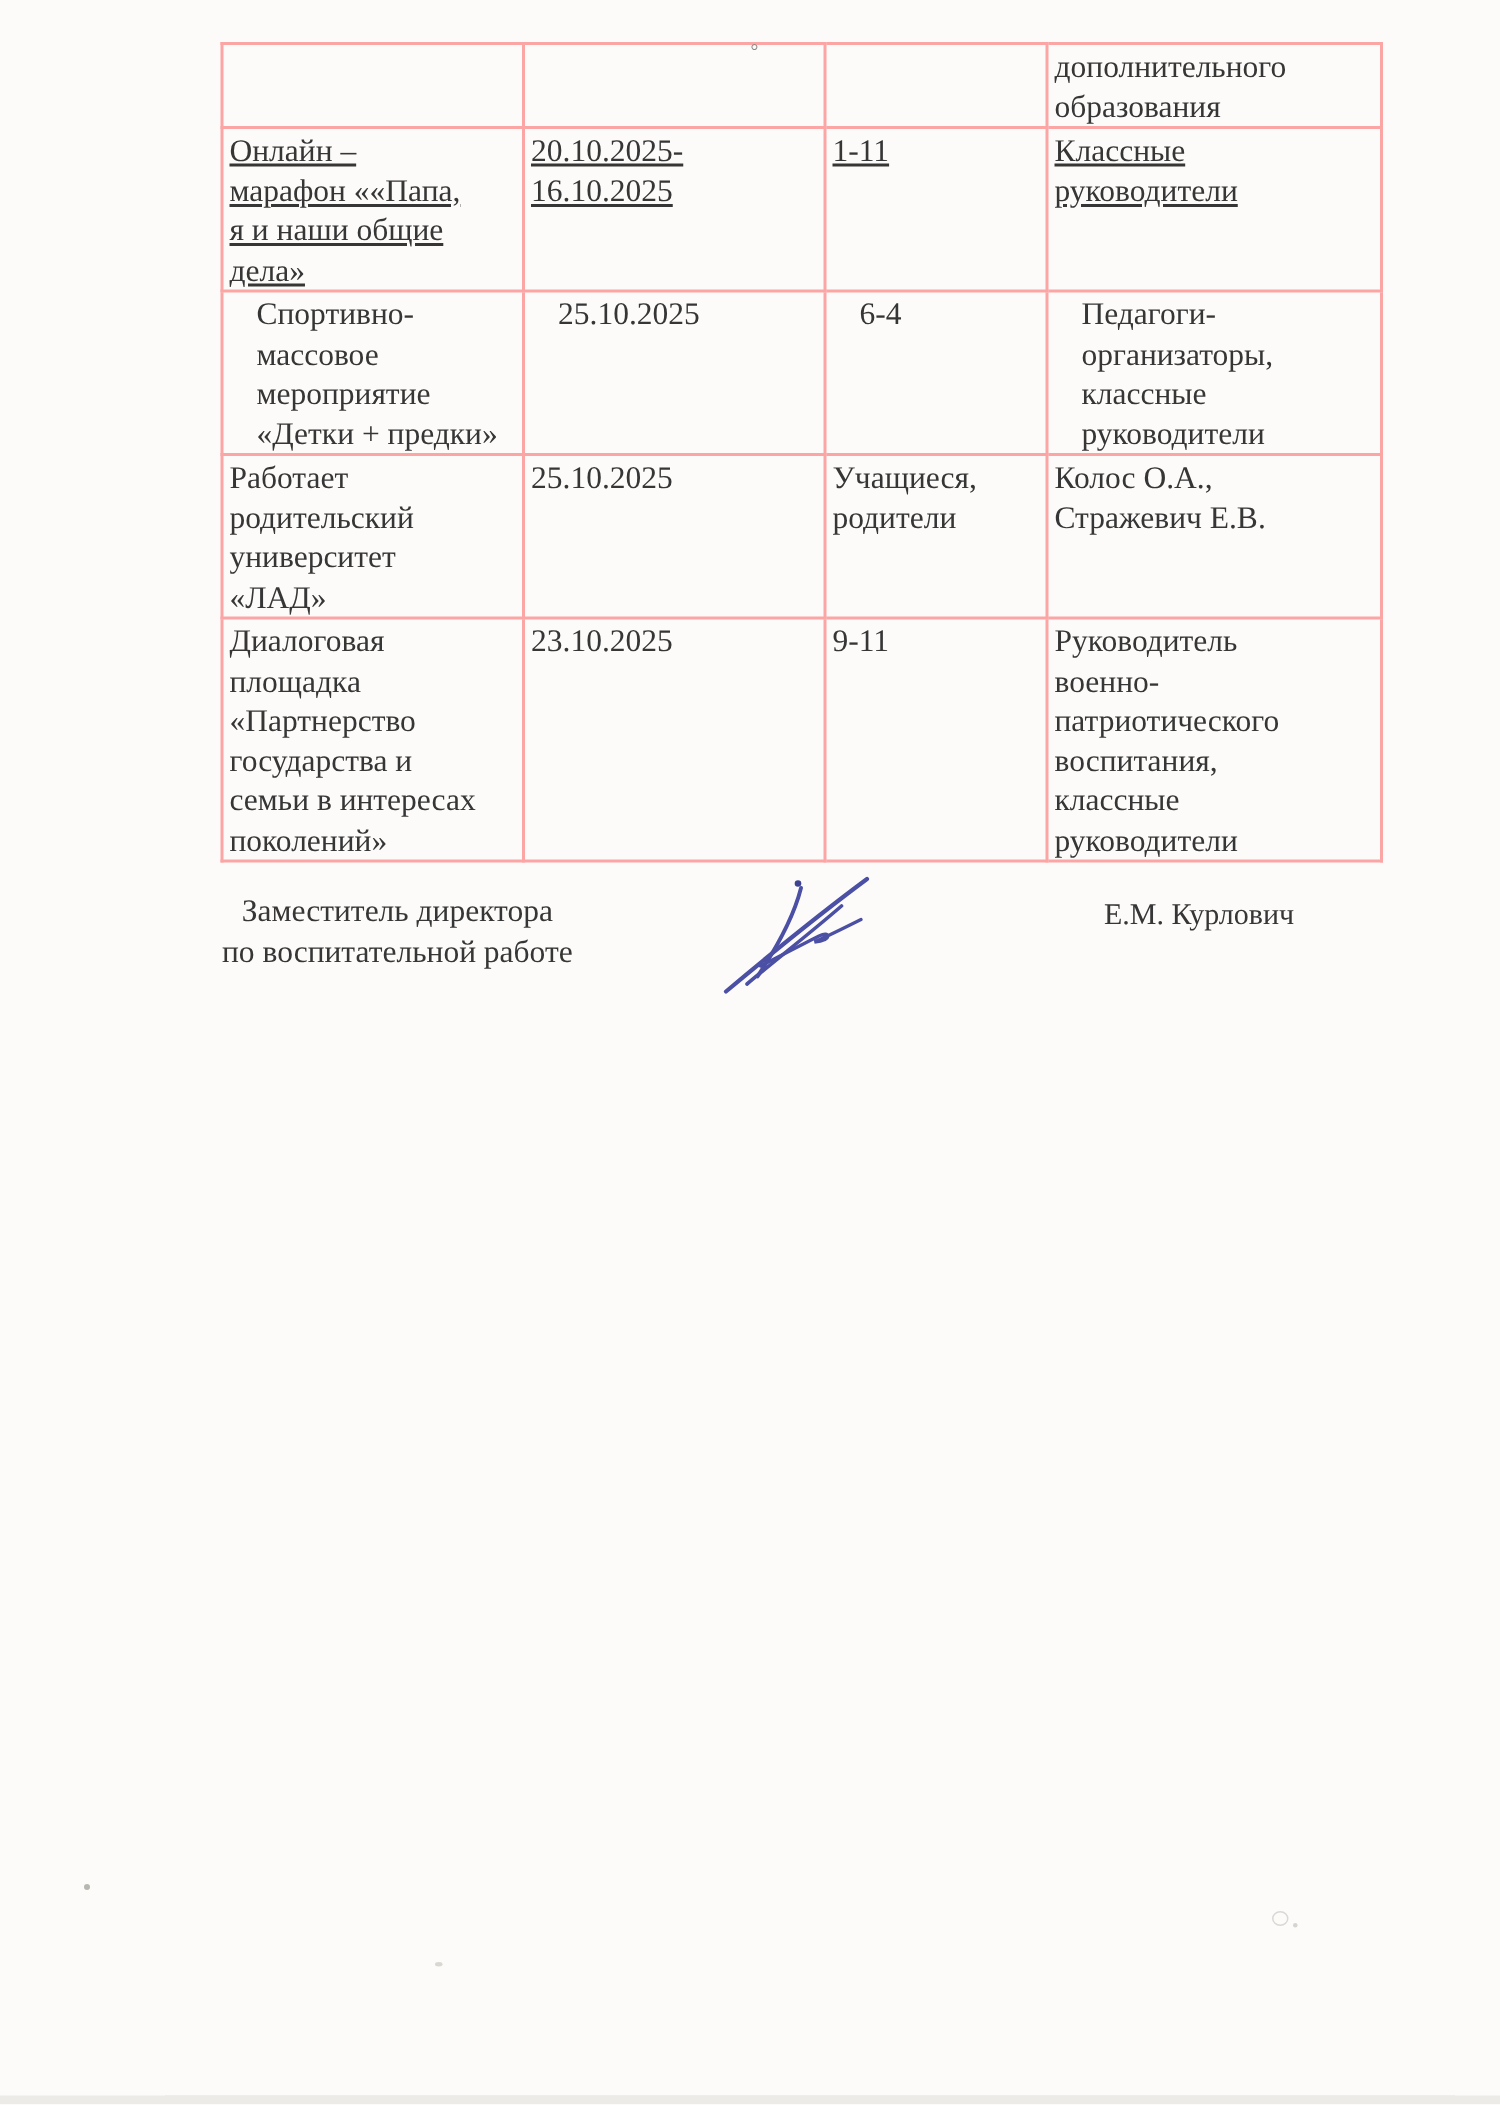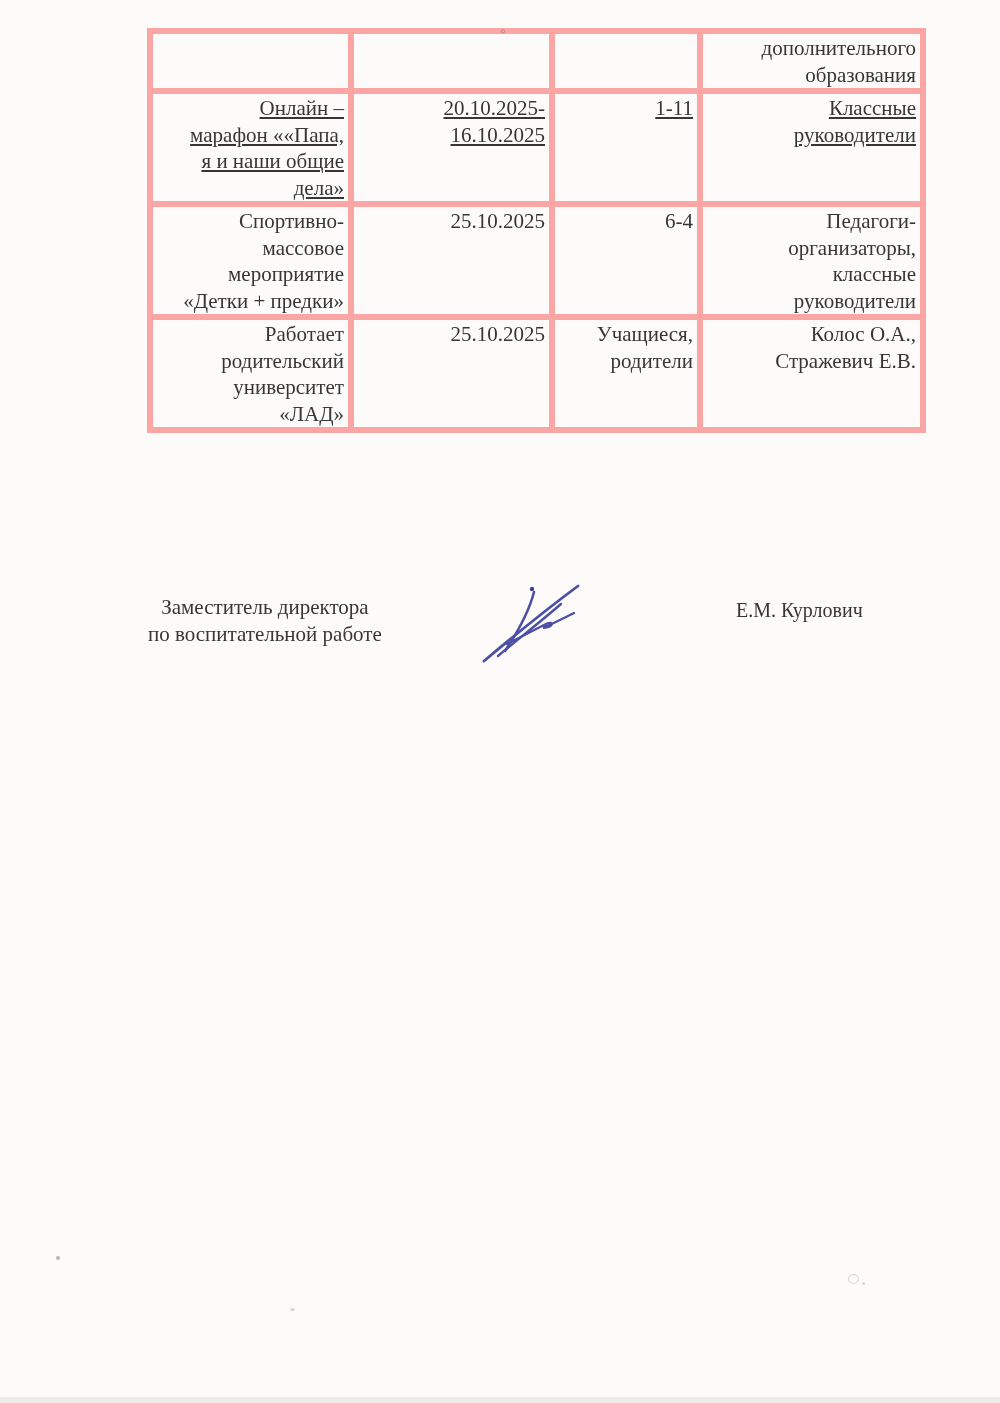--- a/index.html
+++ b/index.html
@@ -26,9 +26,9 @@
     table-layout: fixed;
   }
   .doc-table td {
-    border: 6px solid #fca5a5;
+    border: 2px solid #fca5a5;
     vertical-align: top;
-    text-align: right;
+    text-align: left;
     font-size: 21px;
     line-height: 26.5px;
     padding: 1px 4px 0 4px;

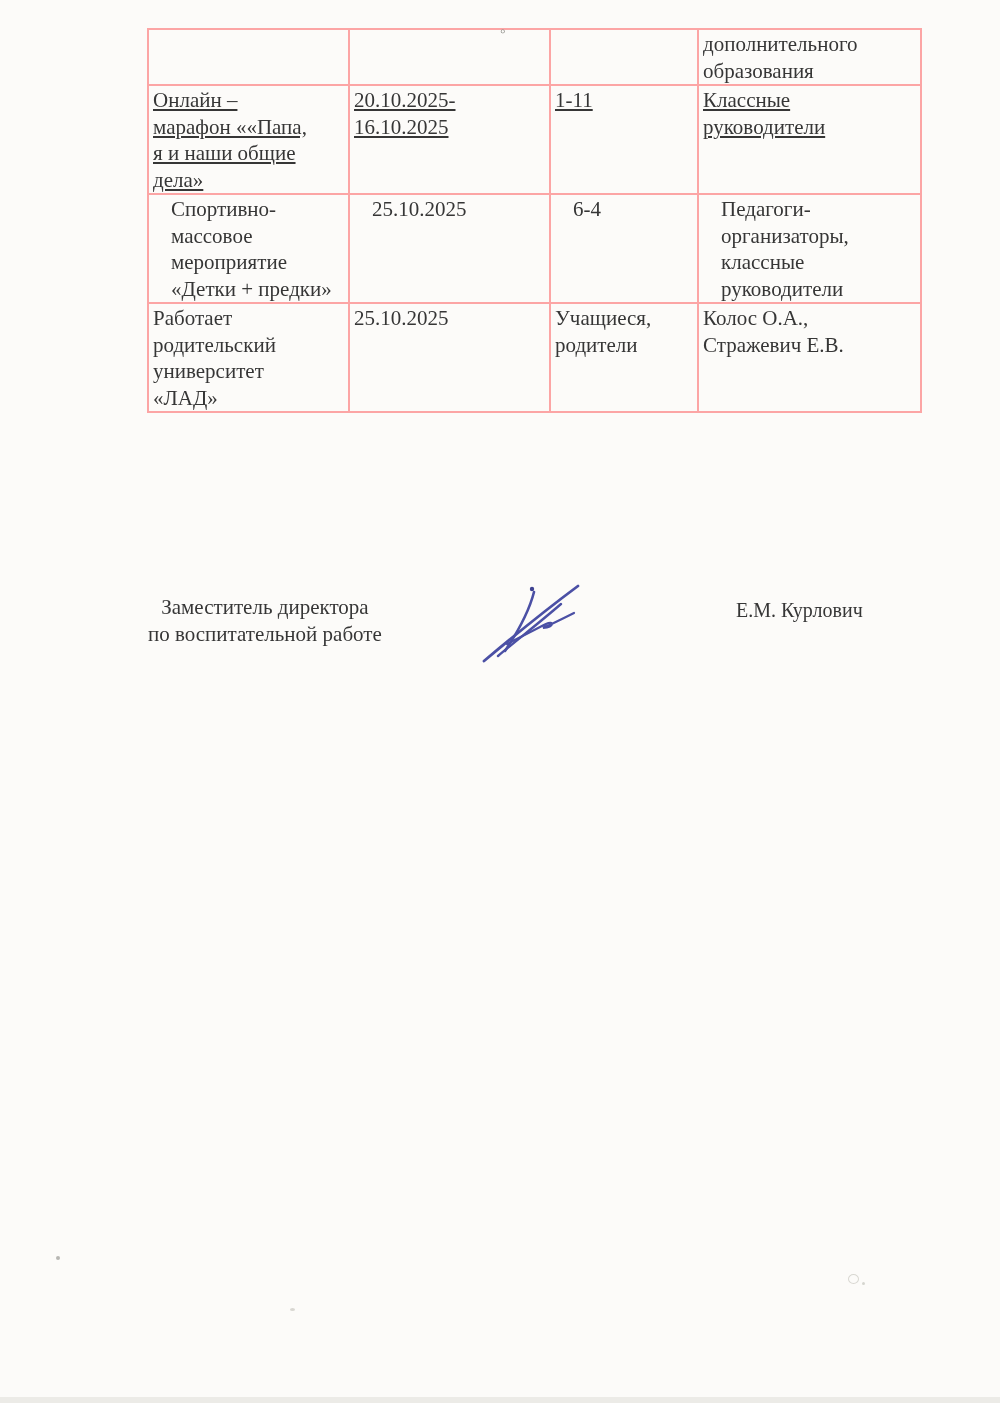--- a/index.html
+++ b/index.html
@@ -157,6 +157,22 @@
         <td>Колос О.А.,
 Стражевич Е.В.</td>
       </tr>
+      <tr class="r4">
+        <td>Диалоговая
+площадка
+«Партнерство
+государства и
+семьи в интересах
+поколений»</td>
+        <td>23.10.2025</td>
+        <td>9-11</td>
+        <td>Руководитель
+военно-
+патриотического
+воспитания,
+классные
+руководители</td>
+      </tr>
     </tbody>
   </table>
 

